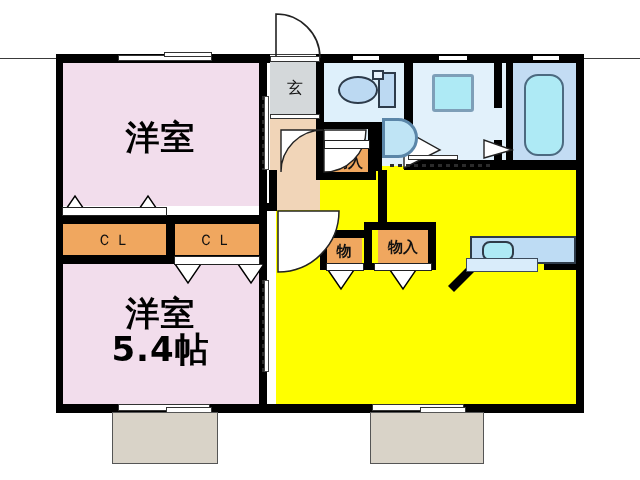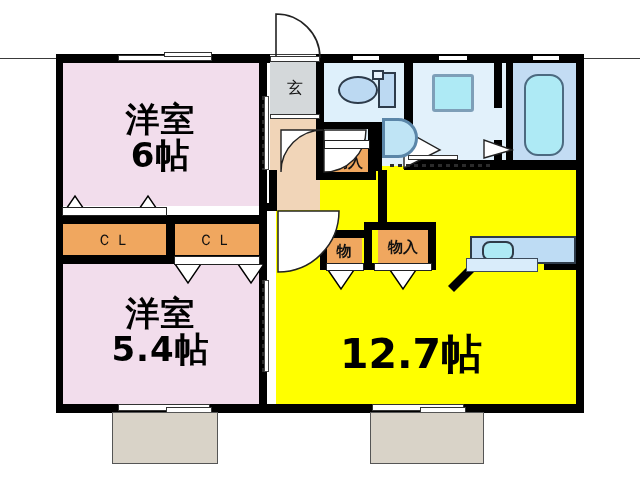--- a/index.html
+++ b/index.html
@@ -186,7 +186,6 @@
 
   <div class="abs lbl lbl-room" style="left:62px;top:88px;width:197px;height:100px;flex-direction:column;">
     <span>洋室</span>
-    <span class="sub">6帖</span>
   </div>
 
   <div class="abs lbl lbl-room" style="left:62px;top:282px;width:197px;height:100px;flex-direction:column;">

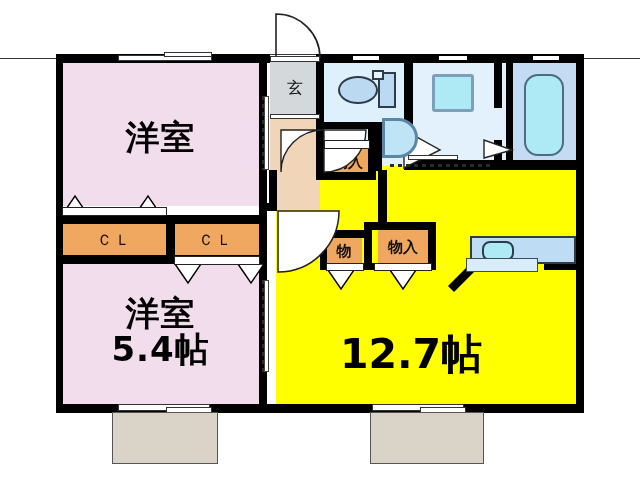--- a/index.html
+++ b/index.html
@@ -193,9 +193,6 @@
     <span class="sub">5.4帖</span>
   </div>
 
-  <div class="abs lbl lbl-ldk2" style="left:296px;top:330px;width:230px;height:50px;">
-    <span>12.7帖</span>
-  </div>
 
   <div class="abs lbl lbl-genkan" style="left:270px;top:74px;width:50px;height:28px;">
     <span>玄</span>

